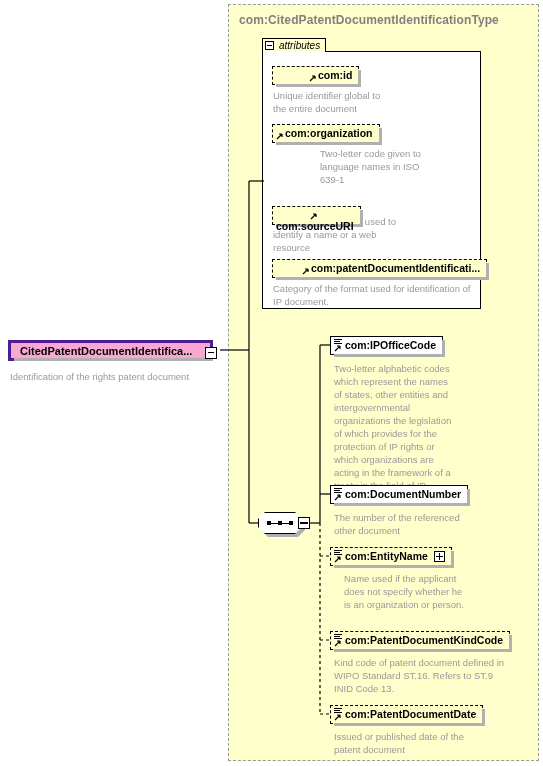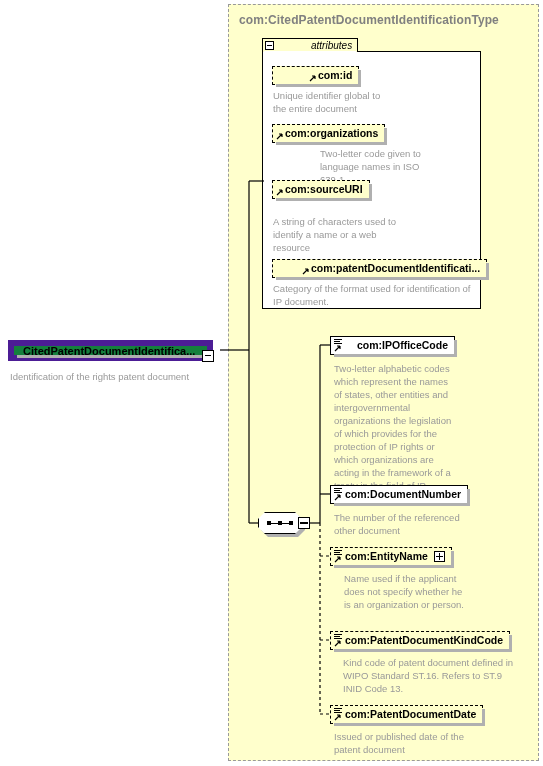--- a/index.html
+++ b/index.html
@@ -61,7 +61,6 @@
     align-items: center;
     padding: 0 5px 0 2px;
     z-index: 3;
-    gap: 32px;
   }
   #attributes-tab .tab-fill {
     position: absolute;

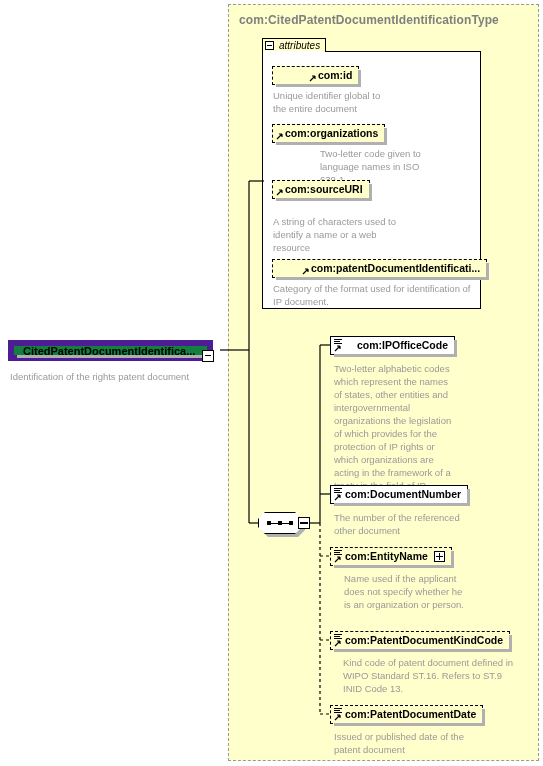--- a/index.html
+++ b/index.html
@@ -394,7 +394,7 @@
         <path d="M1 7 L6 2 M6 2 L3 2 M6 2 L6 5" stroke="#000" stroke-width="1.2" fill="none"></path>
       </svg>
   </span>
-  <span class="node-label">com:organizations</span>
+  <span class="node-label">com:organization</span>
 </div>
 <div class="desc" style="left:288px; top:147px; width:200px;margin-left:32px;">Two-letter code given to
 language names in ISO

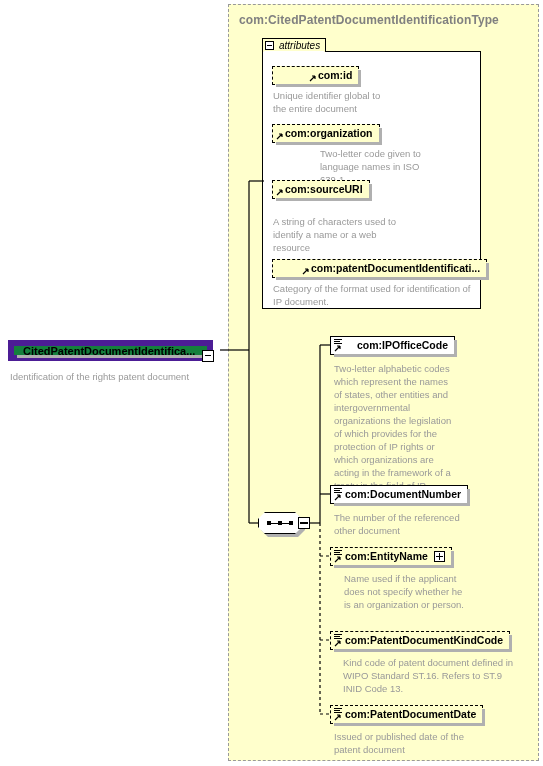--- a/index.html
+++ b/index.html
@@ -400,7 +400,7 @@
 language names in ISO
 639-1</div>
 
-<div class="node dashed" style="left:272px; top:180px;">
+<div class="node dashed" style="left:272px; top:206px;flex-direction:column;">
   <span class="shadow"></span>
   <span class="shadow-r"></span>
   <span class="arrow-icon">

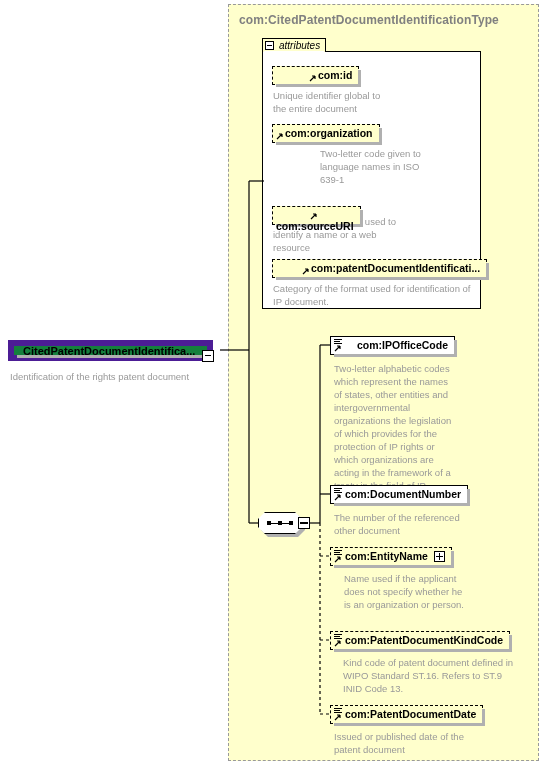--- a/index.html
+++ b/index.html
@@ -185,8 +185,8 @@
     top: 340px;
     width: 205px;
     height: 21px;
-    background: #15803d;
-    border: 6px solid #4c1d95;
+    background: #f9a8d4;
+    border: 3px solid #4c1d95;
     box-sizing: border-box;
     display: flex;
     align-items: center;

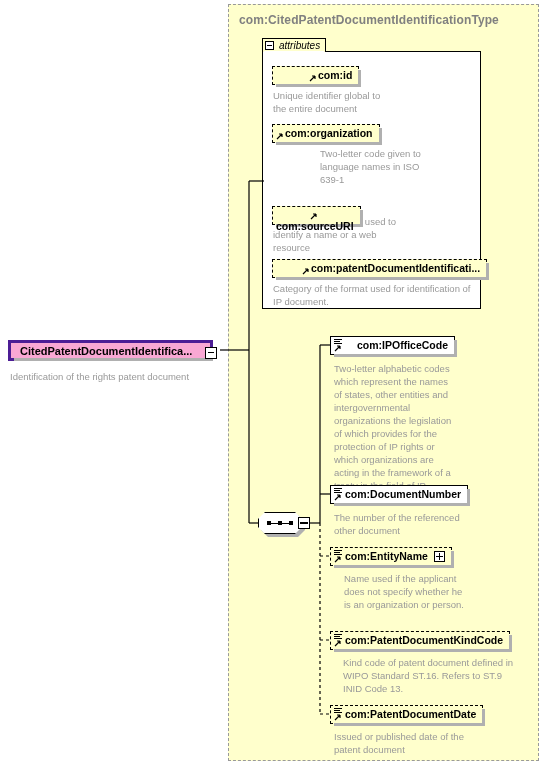--- a/index.html
+++ b/index.html
@@ -439,7 +439,7 @@
   <span id="seq-toggle"></span>
 </div>
 
-<div class="node solid" style="left:330px; top:336px;gap:12px;">
+<div class="node solid" style="left:330px; top:336px;">
   <span class="shadow"></span>
   <span class="shadow-r"></span>
   <span class="el-icon">

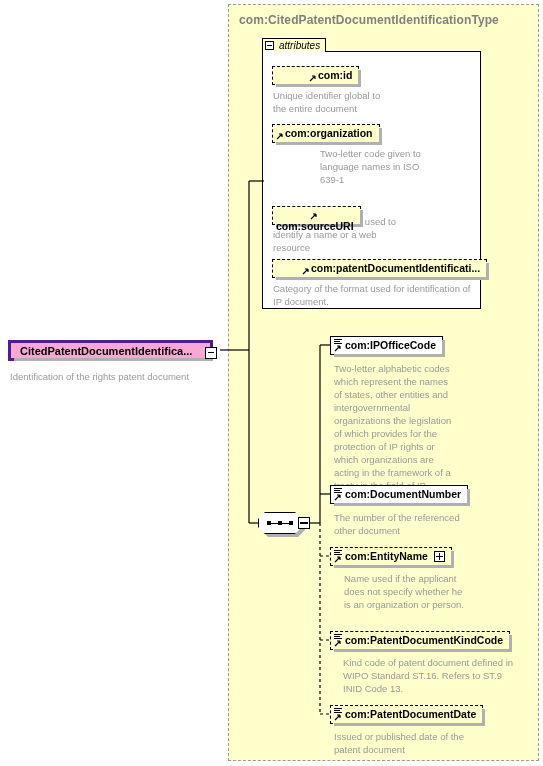--- a/index.html
+++ b/index.html
@@ -518,7 +518,7 @@
   </span>
   <span class="node-label">com:PatentDocumentKindCode</span>
 </div>
-<div class="desc" style="left:334px; top:656px; width:195px;margin-left:9px;">Kind code of patent document defined in
+<div class="desc" style="left:334px; top:656px; width:195px;">Kind code of patent document defined in
 WIPO Standard ST.16. Refers to ST.9
 INID Code 13.</div>
 

